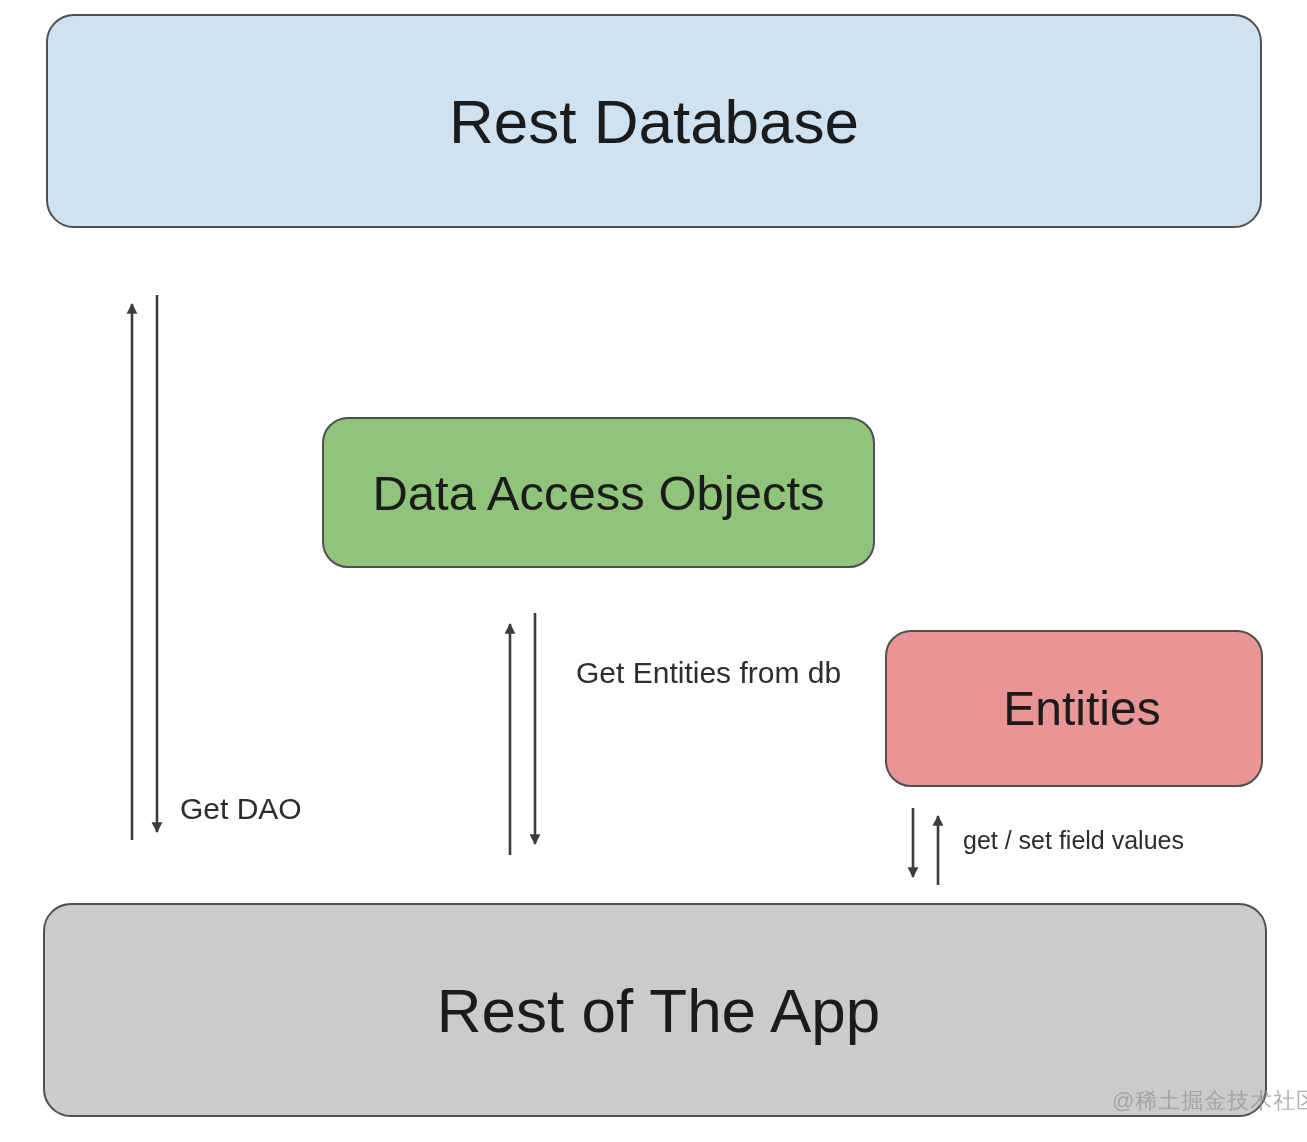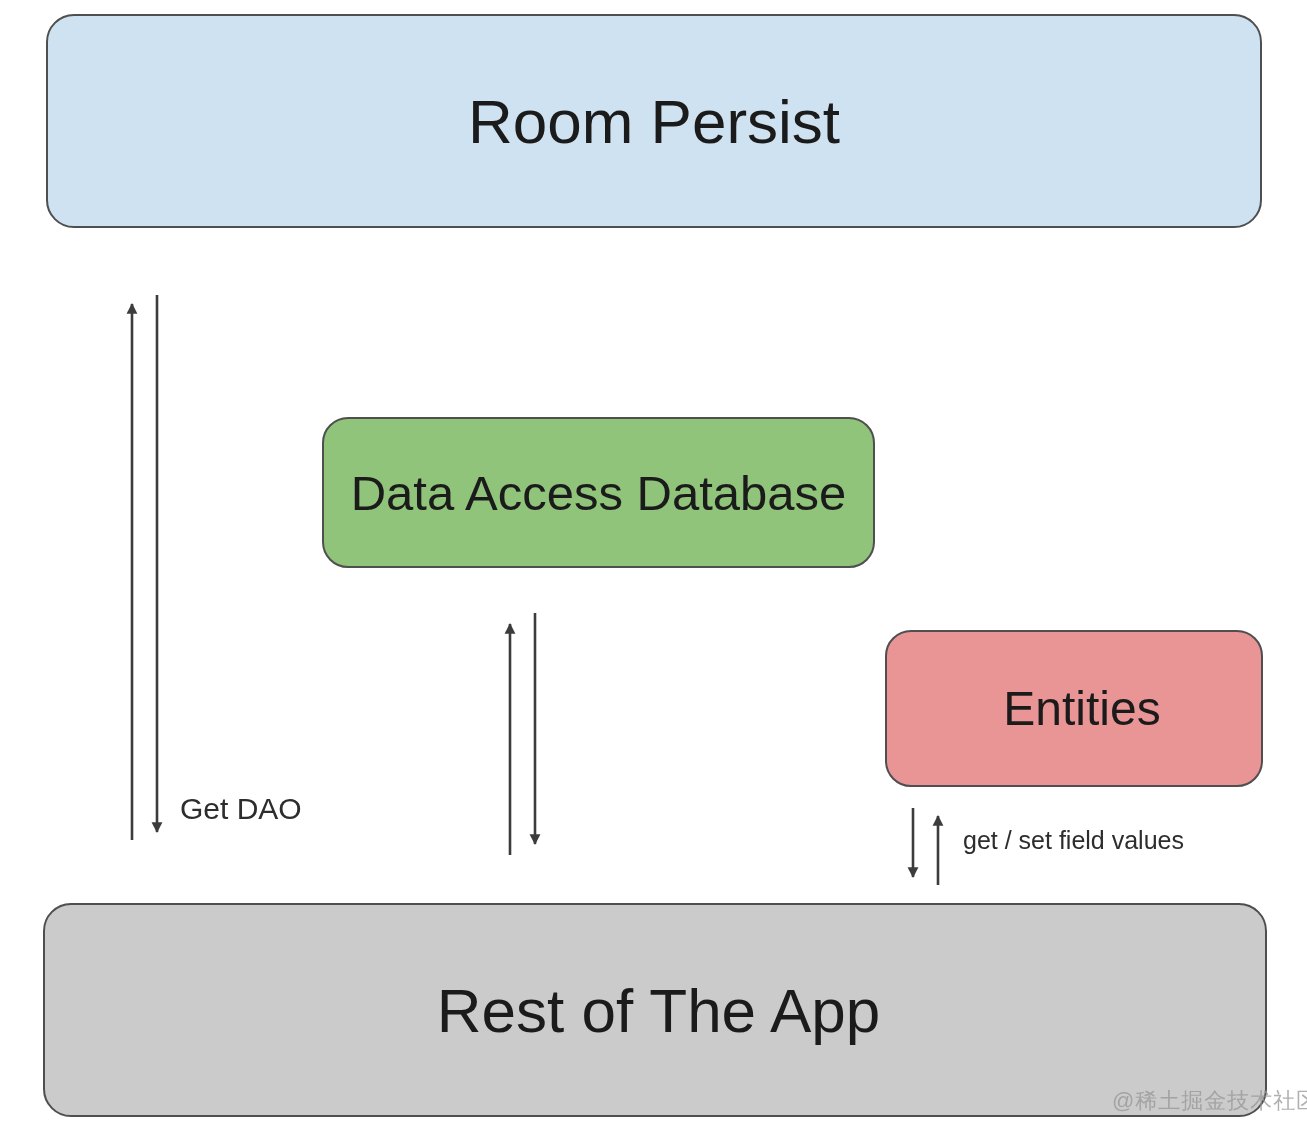--- a/index.html
+++ b/index.html
@@ -61,7 +61,7 @@
 <div class="canvas">
 
   <div class="node node-room" style="background-color: rgb(207, 226, 241);">
-    <span class="node-label">Room Persist</span>
+    <span class="node-label">Rest Database</span>
   </div>
 
   <div class="node node-dao" style="background-color: rgb(143, 196, 122);">

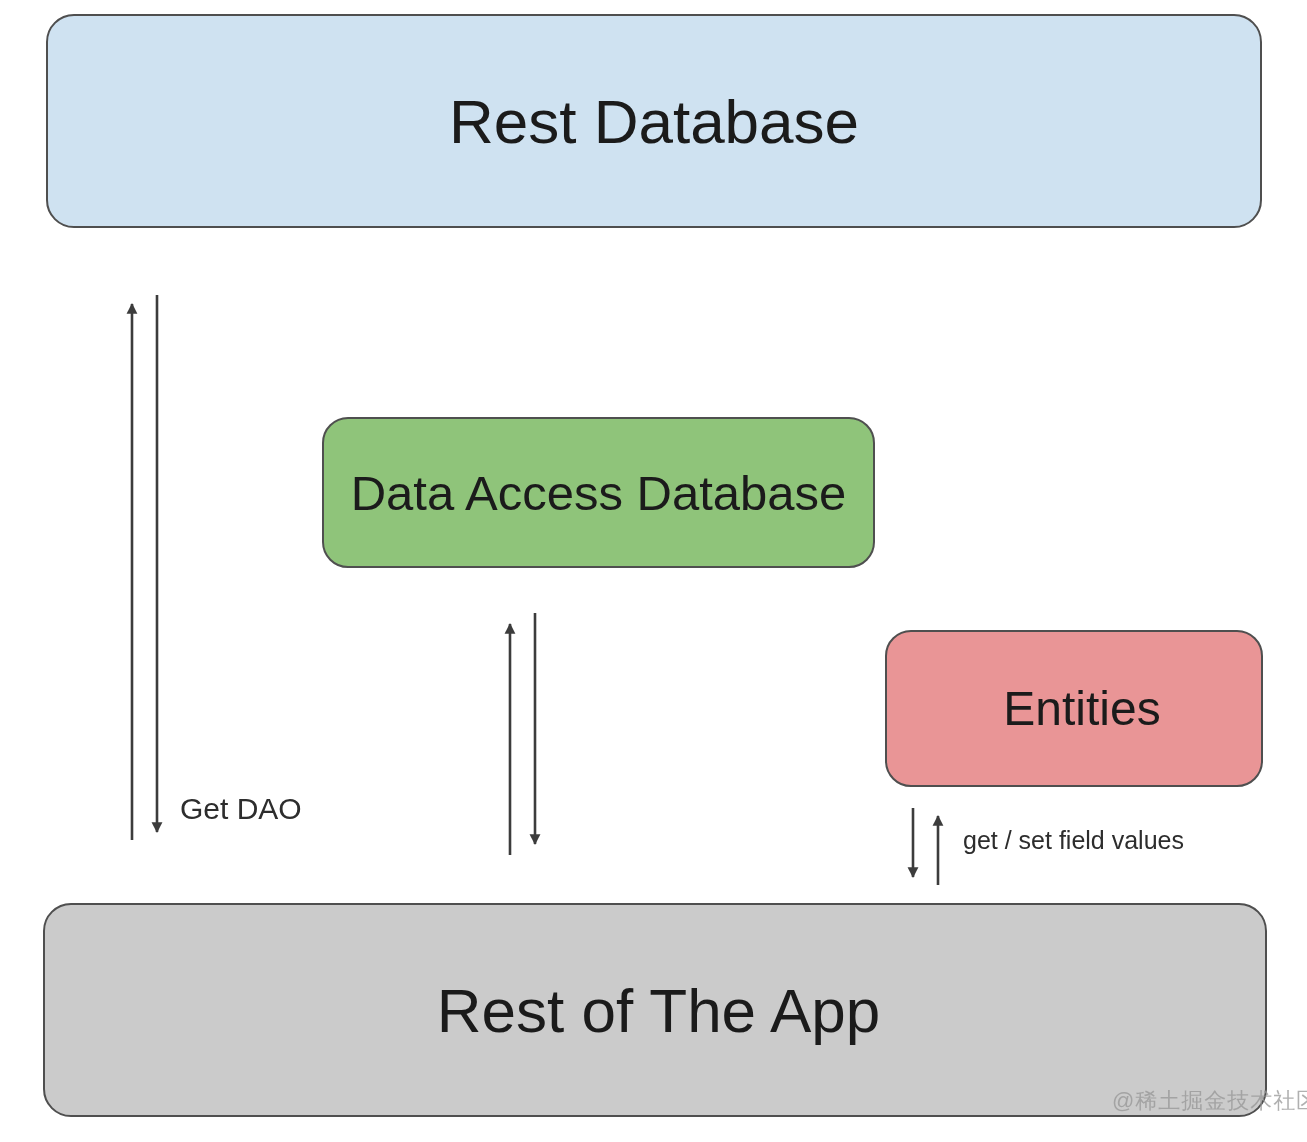--- a/index.html
+++ b/index.html
@@ -65,7 +65,7 @@
   </div>
 
   <div class="node node-dao" style="background-color: rgb(143, 196, 122);">
-    <span class="node-label">Data Access Database</span>
+    <span class="node-label">Data Access Objects</span>
   </div>
 
   <div class="node node-entities" style="background-color: rgb(233, 149, 150);">

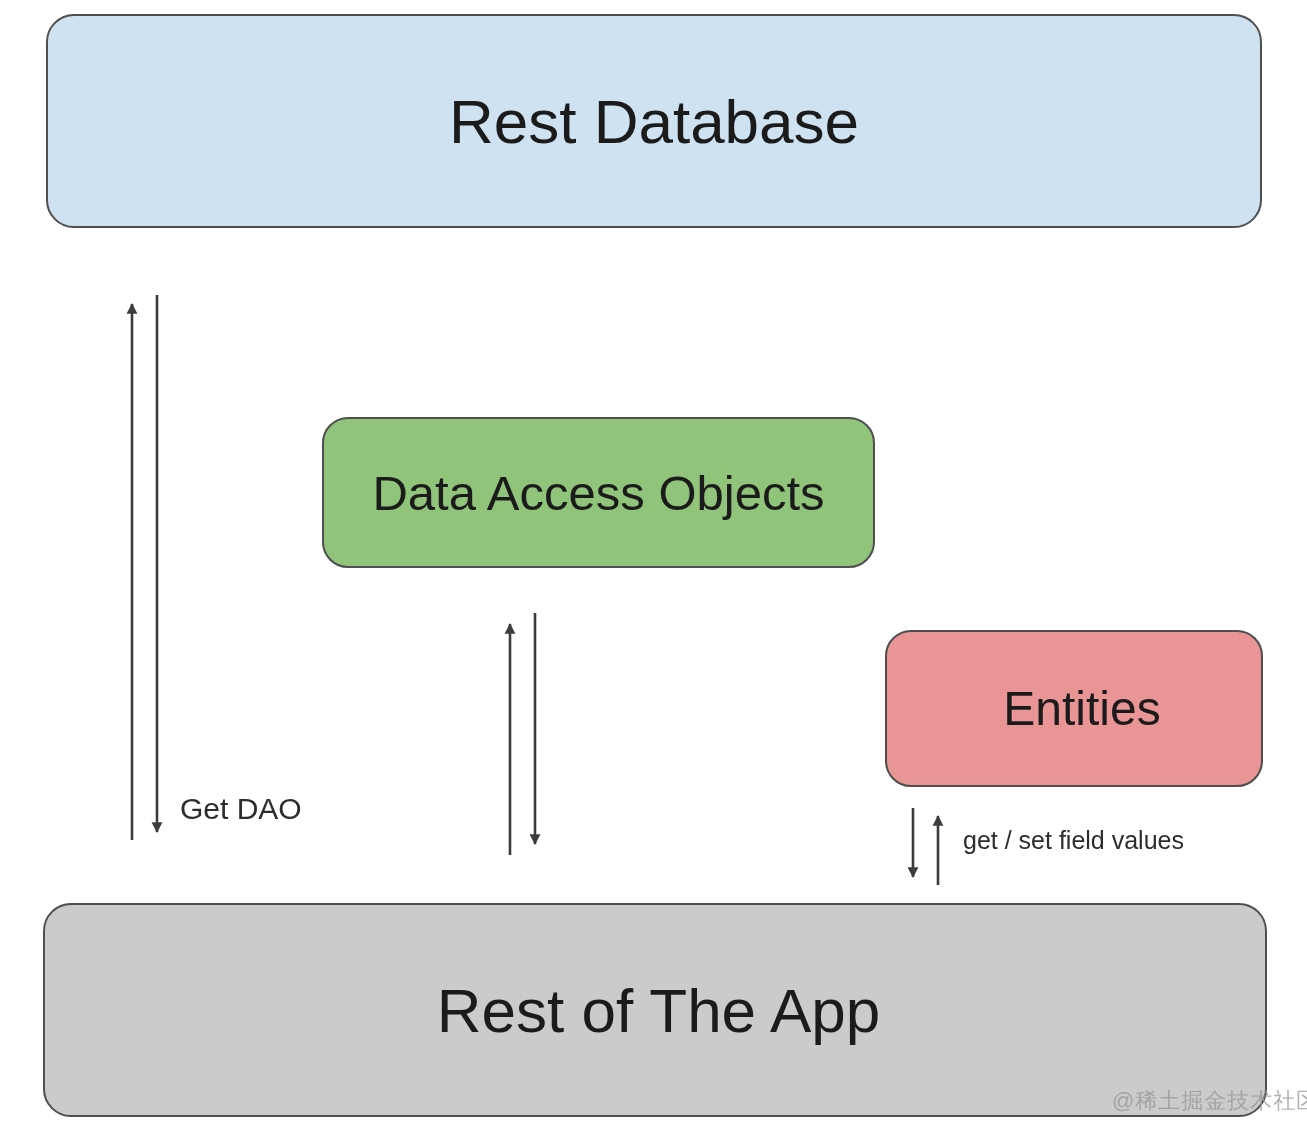--- a/index.html
+++ b/index.html
@@ -92,6 +92,7 @@
 
   <div class="edge-label lbl-get-dao">Get DAO</div>
 
+  <div class="edge-label lbl-get-entities">Get Entities from db</div>
 
 
   <div class="edge-label lbl-get-set">get / set field values</div>

